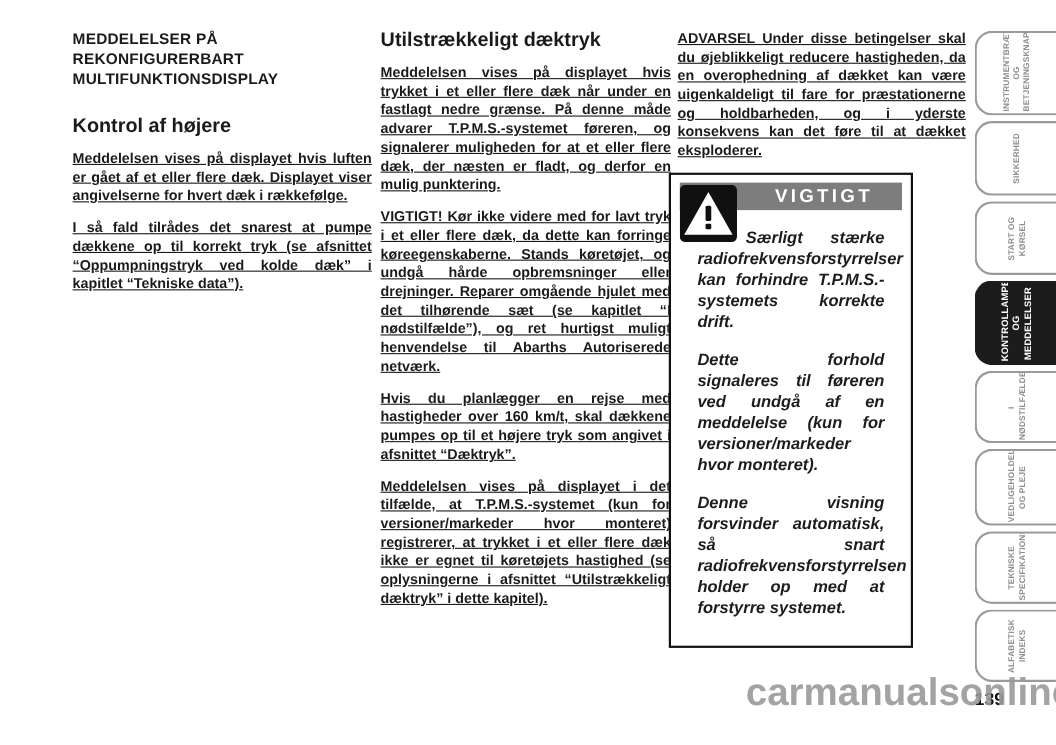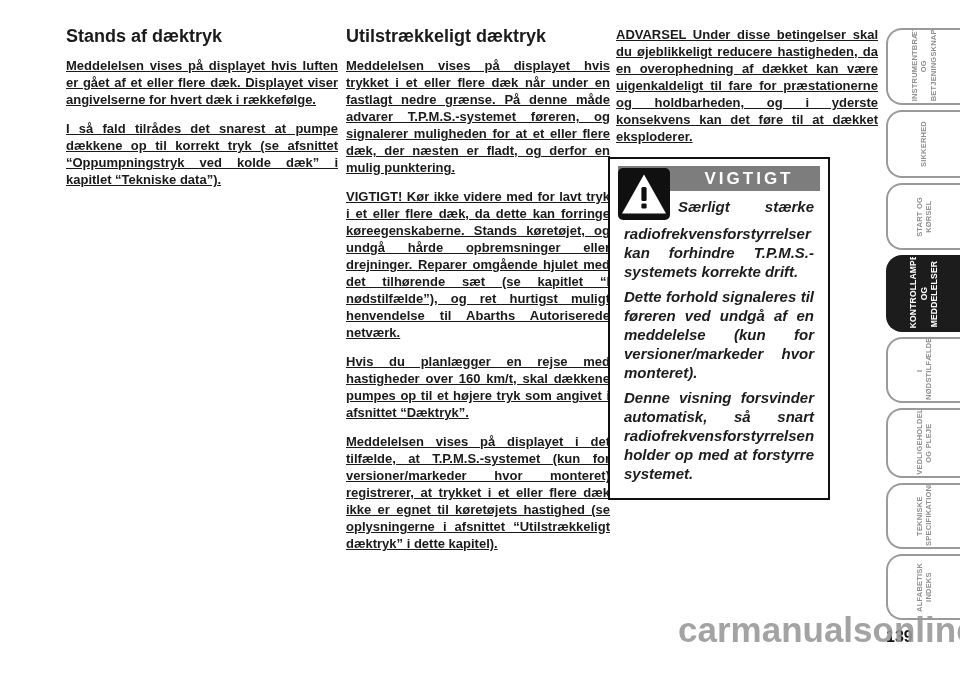--- a/index.html
+++ b/index.html
@@ -74,6 +74,7 @@
 <body>
 
 <div class="col col1">
+  <h1 class="doc-title">MEDDELELSER PÅ REKONFIGURERBART MULTIFUNKTIONSDISPLAY</h1>
   <h2 class="sec-heading first">Stands af dæktryk</h2>
   <p class="body-p">Meddelelsen vises på displayet hvis luften er gået af et eller flere dæk. Displayet viser angivelserne for hvert dæk i rækkefølge.</p>
   <p class="body-p">I så fald tilrådes det snarest at pumpe dækkene op til korrekt tryk (se afsnittet “Oppumpningstryk ved kolde dæk” i kapitlet “Tekniske data”).</p>

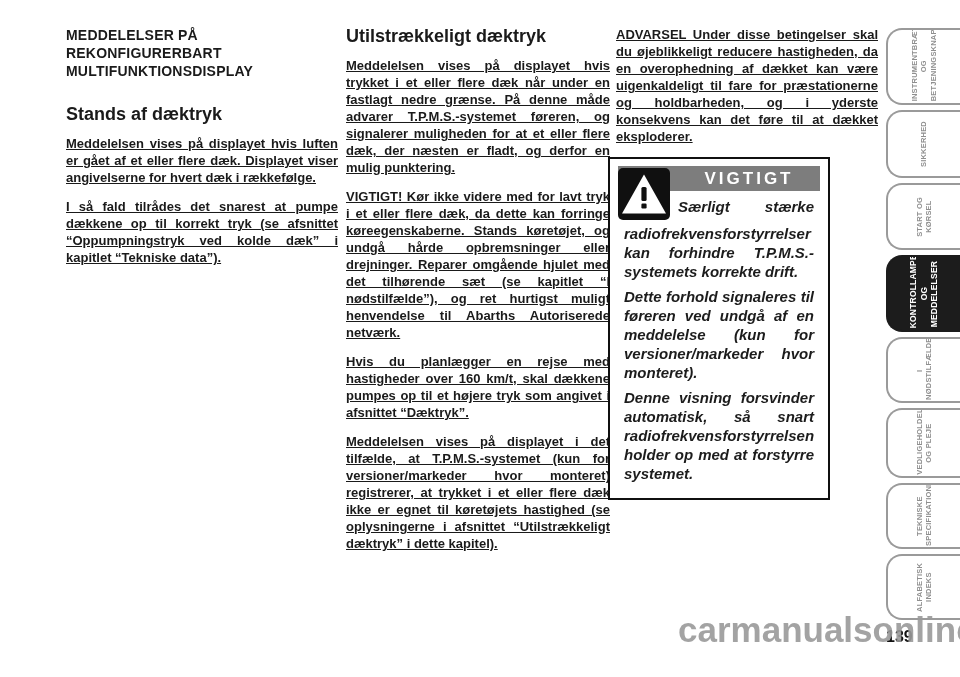--- a/index.html
+++ b/index.html
@@ -75,7 +75,7 @@
 
 <div class="col col1">
   <h1 class="doc-title">MEDDELELSER PÅ REKONFIGURERBART MULTIFUNKTIONSDISPLAY</h1>
-  <h2 class="sec-heading first">Stands af dæktryk</h2>
+  <h2 class="sec-heading first">Kontrol af højere</h2>
   <p class="body-p">Meddelelsen vises på displayet hvis luften er gået af et eller flere dæk. Displayet viser angivelserne for hvert dæk i rækkefølge.</p>
   <p class="body-p">I så fald tilrådes det snarest at pumpe dækkene op til korrekt tryk (se afsnittet “Oppumpningstryk ved kolde dæk” i kapitlet “Tekniske data”).</p>
 </div>

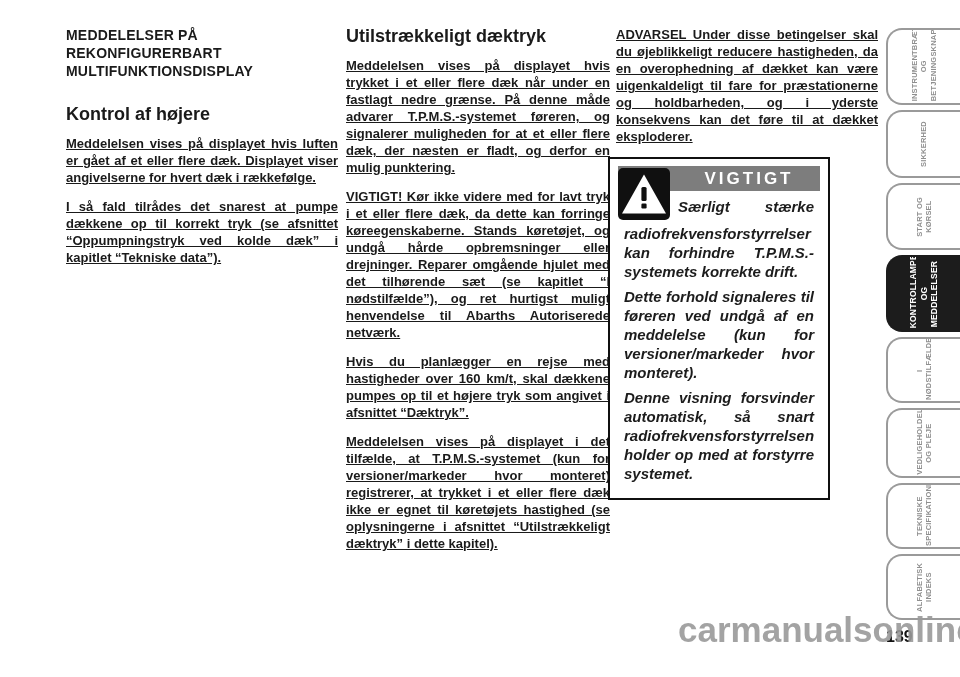--- a/index.html
+++ b/index.html
@@ -38,7 +38,7 @@
   }
   .vigtigt-p{
     font-size:15px;font-weight:bold;font-style:italic;line-height:19px;
-    margin:6px;text-align:justify;color:#1c1c1c;
+    margin:16px;text-align:justify;color:#1c1c1c;
   }
   
   .tab{

